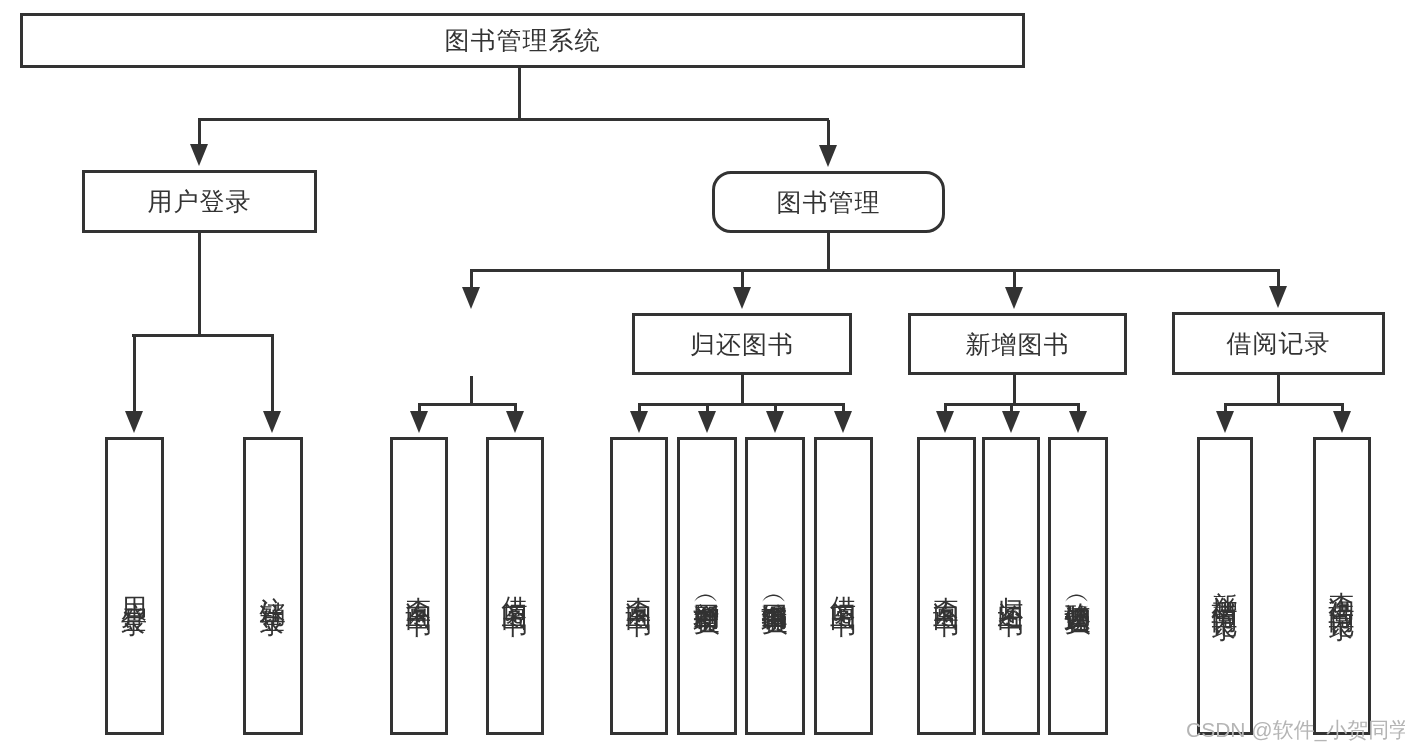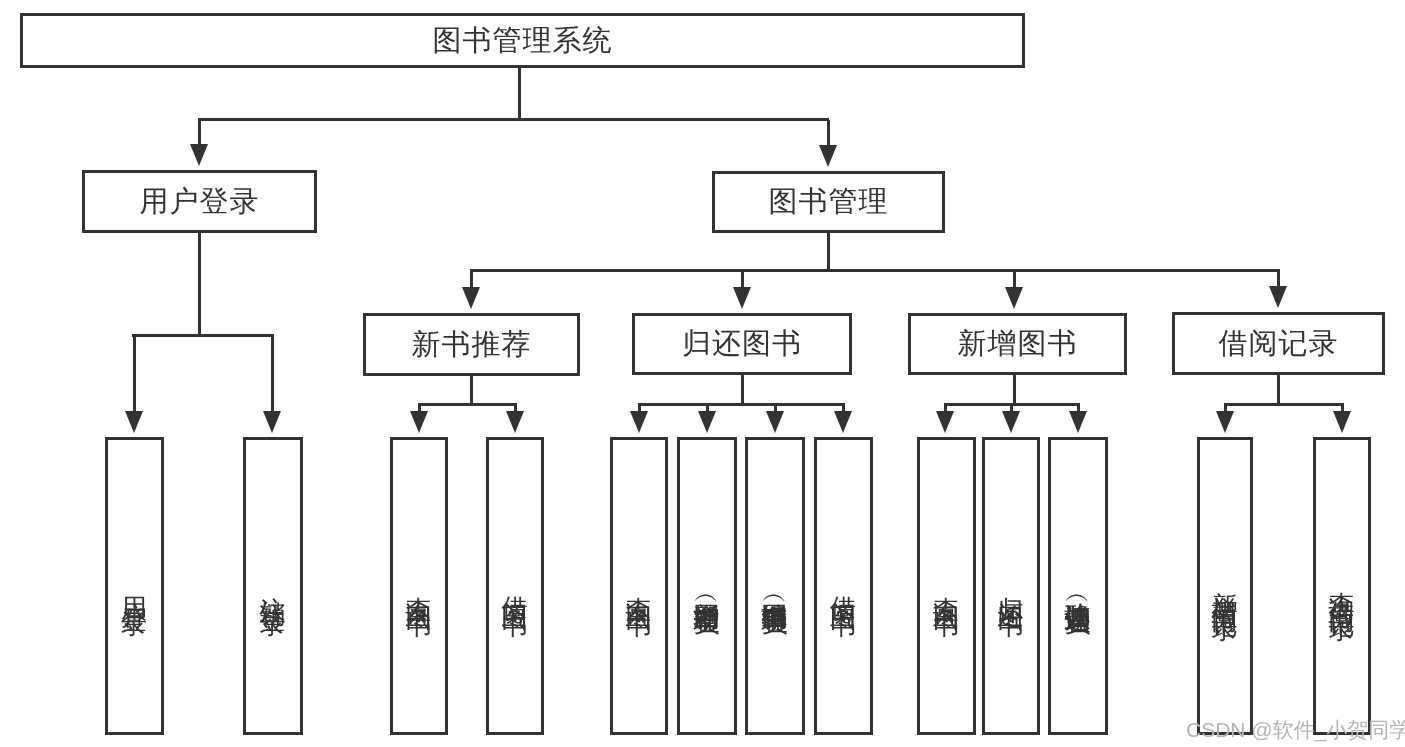--- a/index.html
+++ b/index.html
@@ -25,7 +25,7 @@
     display:flex;align-items:center;justify-content:center;
     color:var(--text);
   }
-  .hbox{font-size:29px;letter-spacing:1px;white-space:nowrap;font-family:Liberation Serif, serif;}
+  .hbox{font-size:25px;letter-spacing:1px;white-space:nowrap;font-family:Liberation Serif, serif;}
   .vbox{
     writing-mode:vertical-rl;
     font-size:26px;

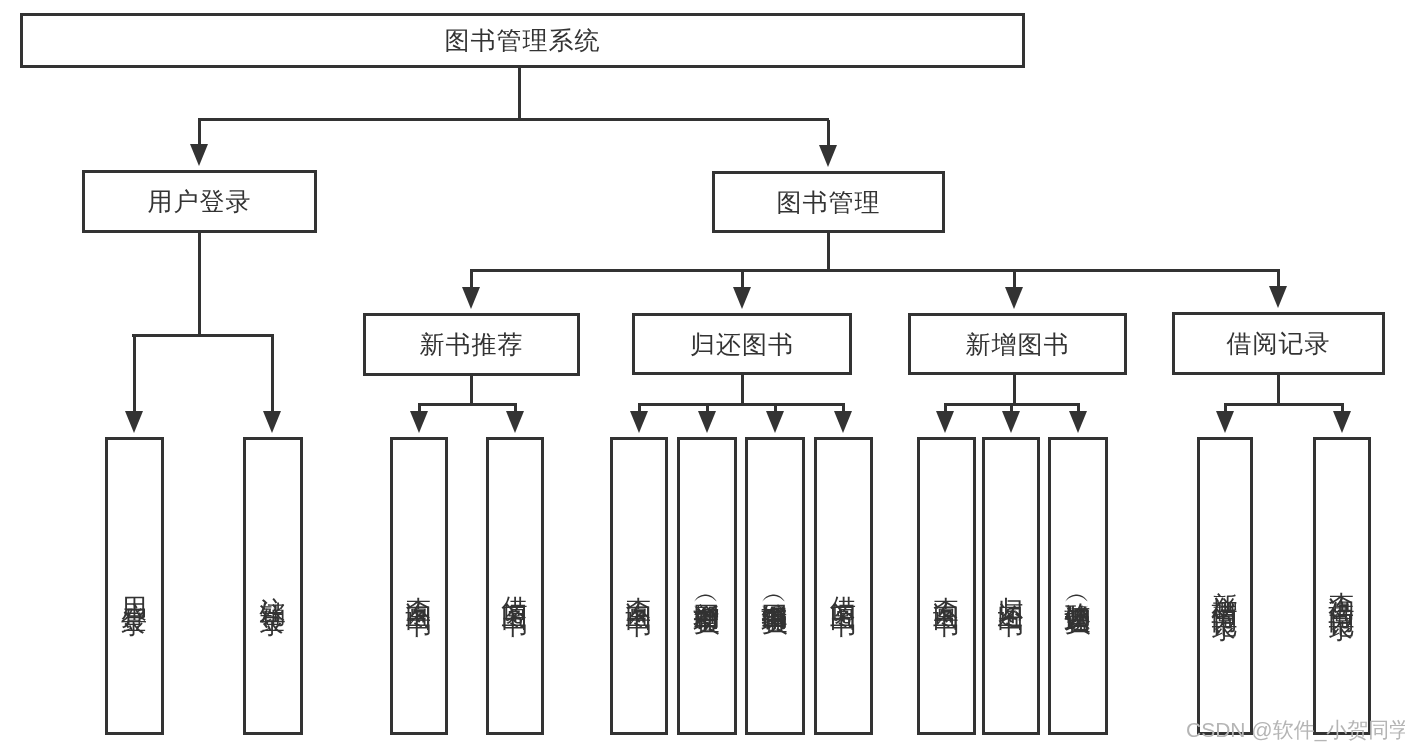--- a/index.html
+++ b/index.html
@@ -62,7 +62,7 @@
     <span>用户登录</span>
   </div>
 
-  <div class="box hbox" style="left:712px;top:171px;width:233px;height:62px;">
+  <div class="box hbox" style="left:712px;top:171px;width:233px;height:62px;border-radius:19px;">
     <span>图书管理</span>
   </div>
 

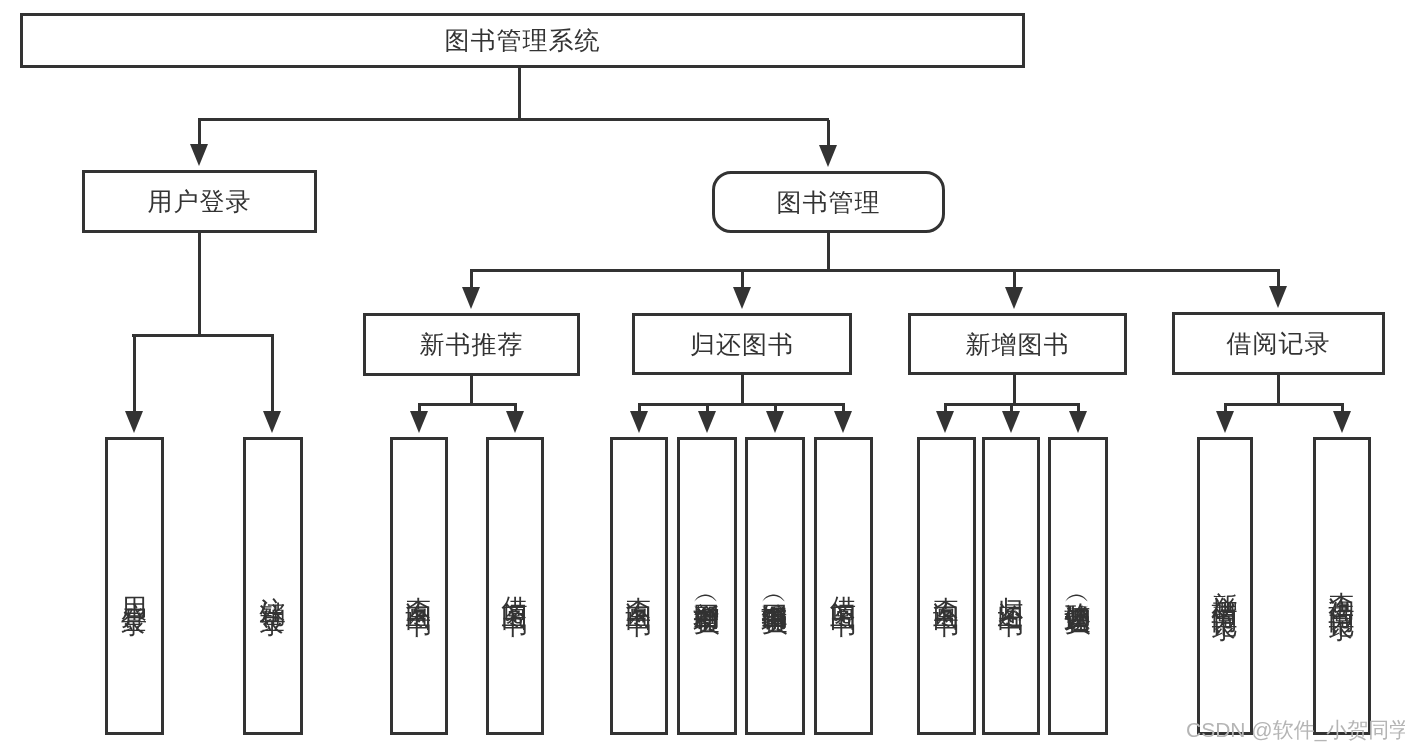--- a/index.html
+++ b/index.html
@@ -66,9 +66,6 @@
     <span>图书管理</span>
   </div>
 
-  <div class="box hbox" style="left:363px;top:313px;width:217px;height:63px;">
-    <span>新书推荐</span>
-  </div>
 
   <div class="box hbox" style="left:632px;top:313px;width:220px;height:62px;">
     <span>归还图书</span>

